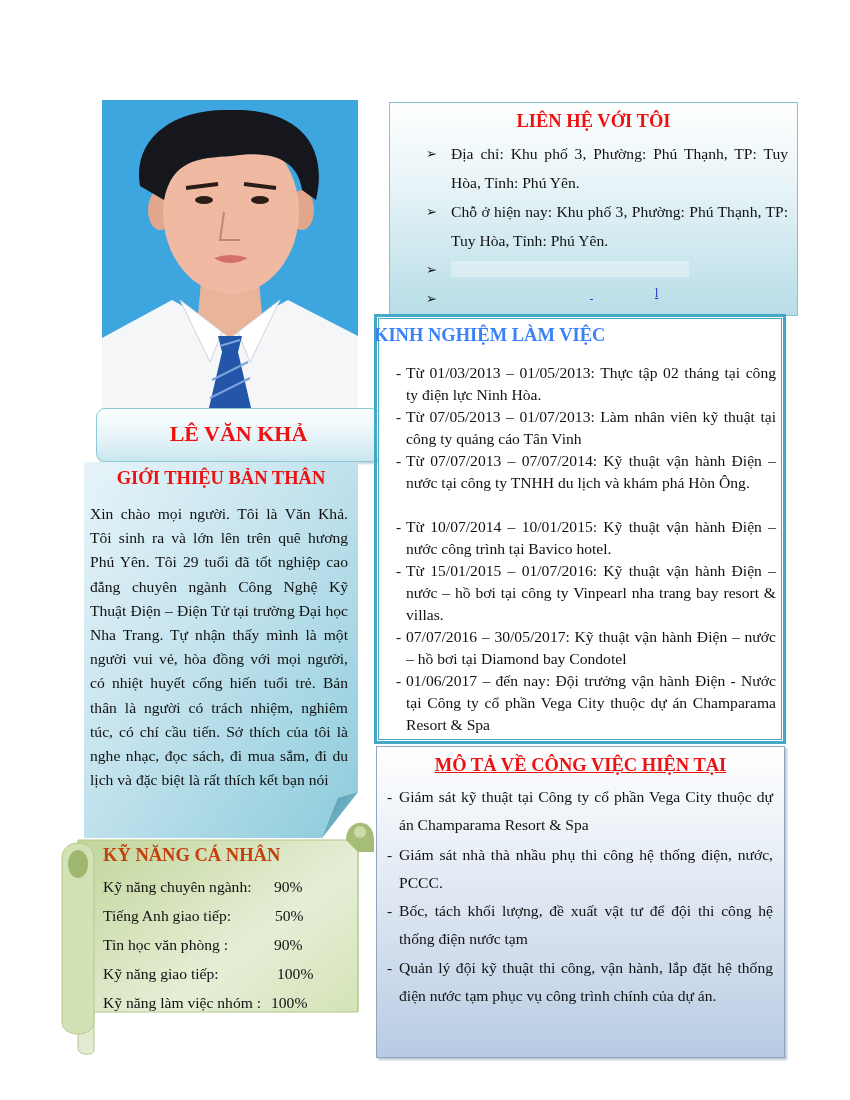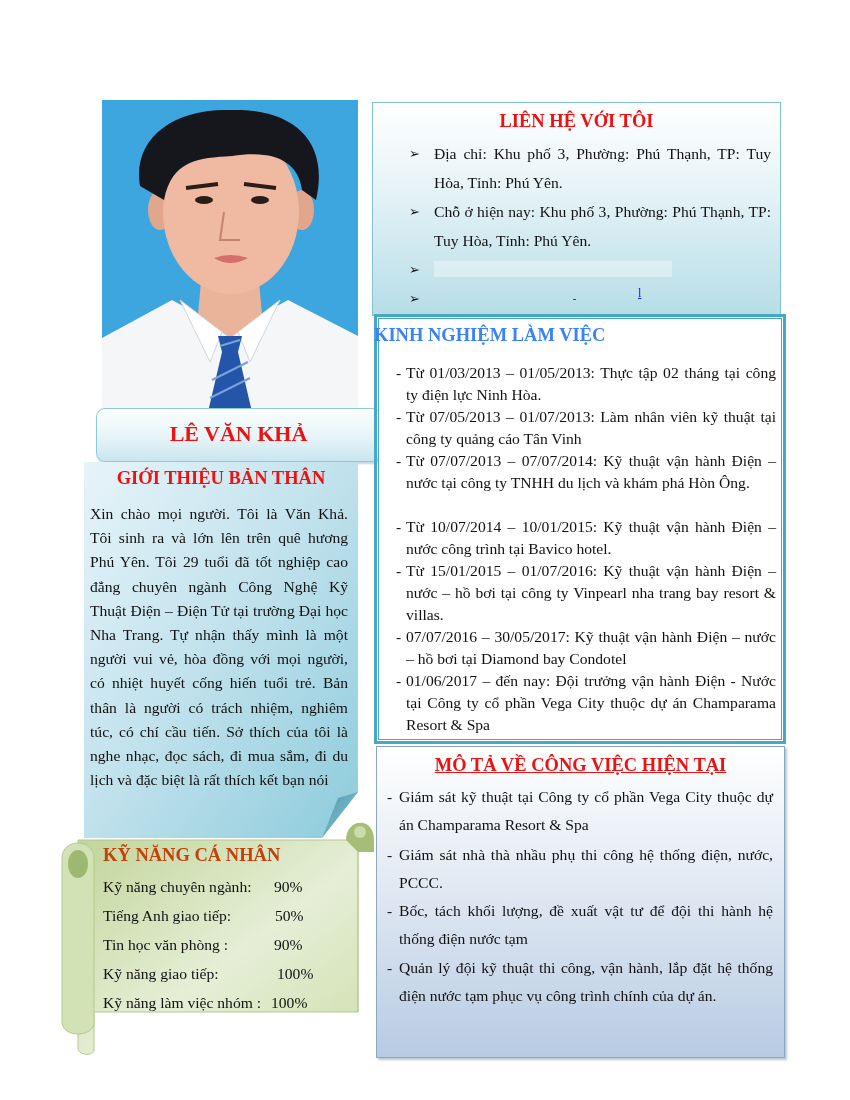--- a/index.html
+++ b/index.html
@@ -34,7 +34,7 @@
     .skill-row .val { position:absolute; white-space:nowrap; }
 
     
-    #contact { left:372px; top:102px; width:407px; height:212px; border:1px solid #7fc4d3;
+    #contact { left:389px; top:102px; width:407px; height:212px; border:1px solid #7fc4d3;
       background:linear-gradient(#ffffff 0%, #eaf5f8 35%, #b7dde7 100%); }
     #contact-title { position:absolute; left:0; top:8px; width:407px; text-align:center; font-weight:bold;
       font-size:18.5px; color:#ee1111; }

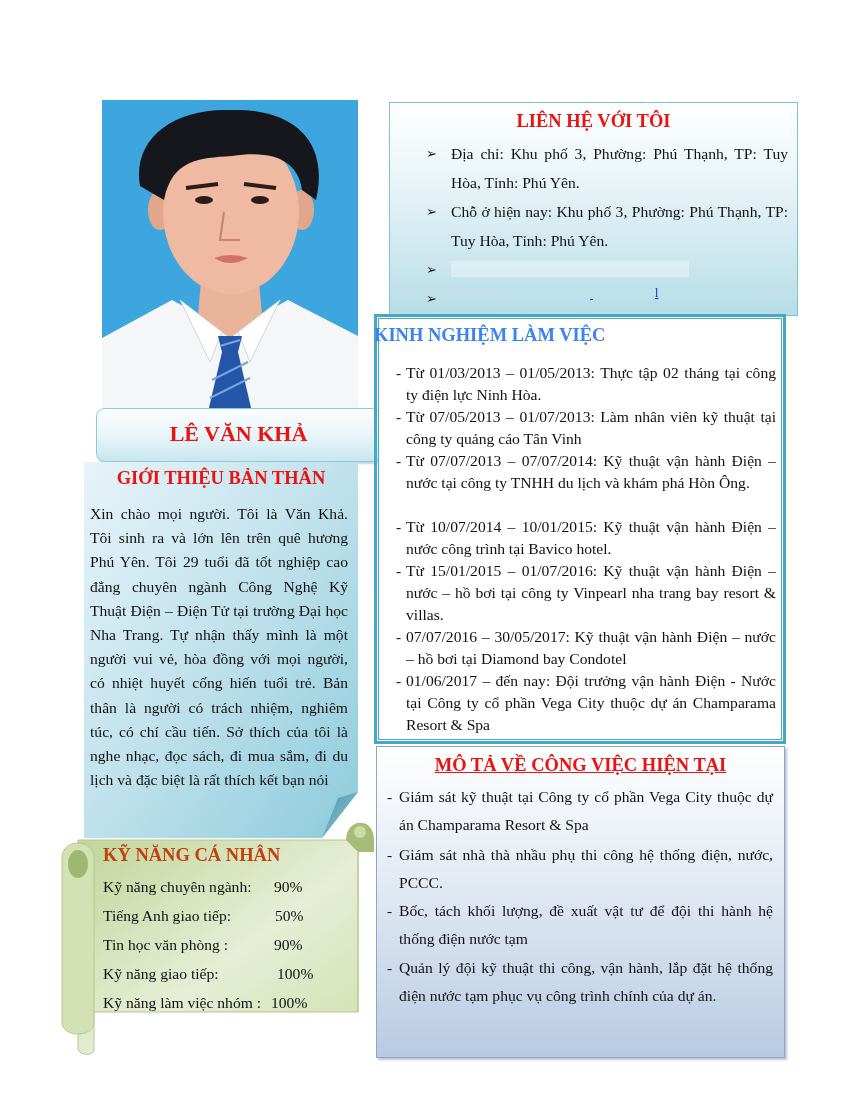--- a/index.html
+++ b/index.html
@@ -232,7 +232,7 @@
   </div>
   <div class="job-item" style="top:150px">
     <span class="dash">-</span>
-    <span class="txt">Bốc, tách khối lượng, đề xuất vật tư để đội thi hành hệ thống điện nước tạm</span>
+    <span class="txt">Bốc, tách khối lượng, đề xuất vật tư để đội thi công hệ thống điện nước tạm</span>
   </div>
   <div class="job-item" style="top:207px">
     <span class="dash">-</span>

